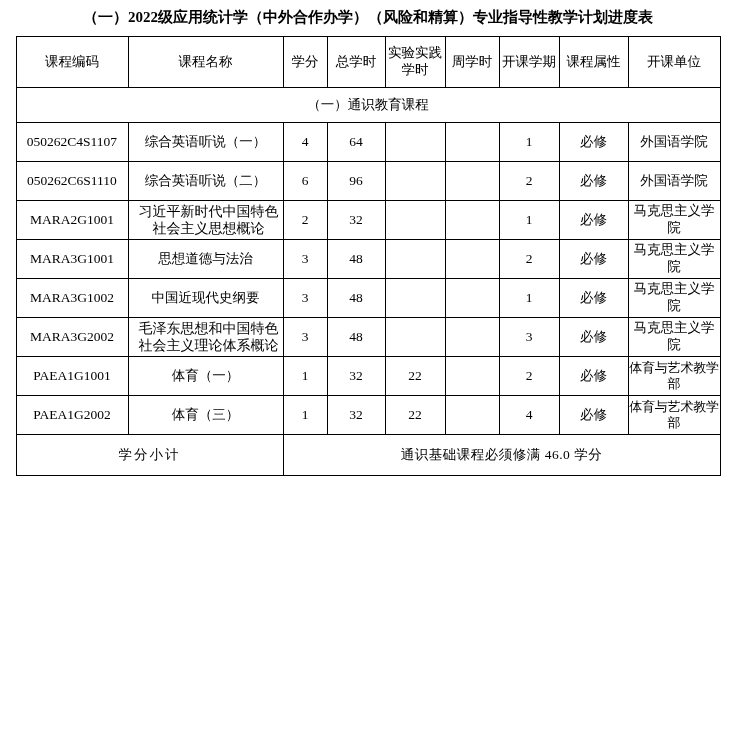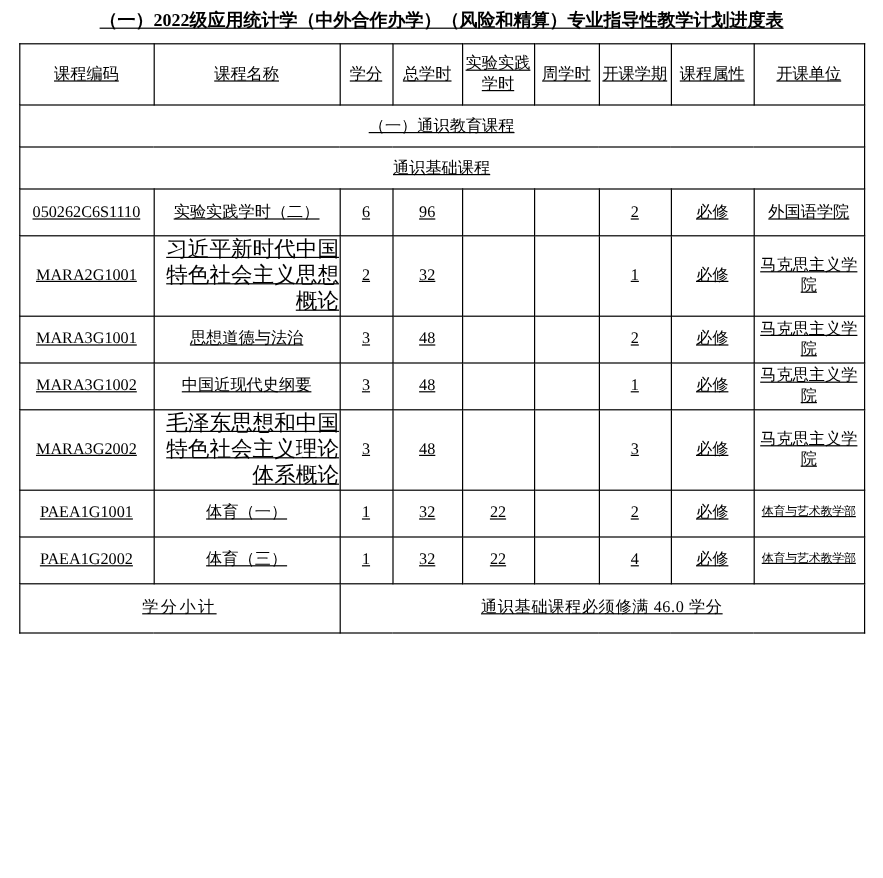--- a/index.html
+++ b/index.html
@@ -20,7 +20,6 @@
     box-sizing: border-box;
     padding: 0;
     position: relative;
-    text-decoration: underline;
   }
   .doc-title {
     text-align: center;

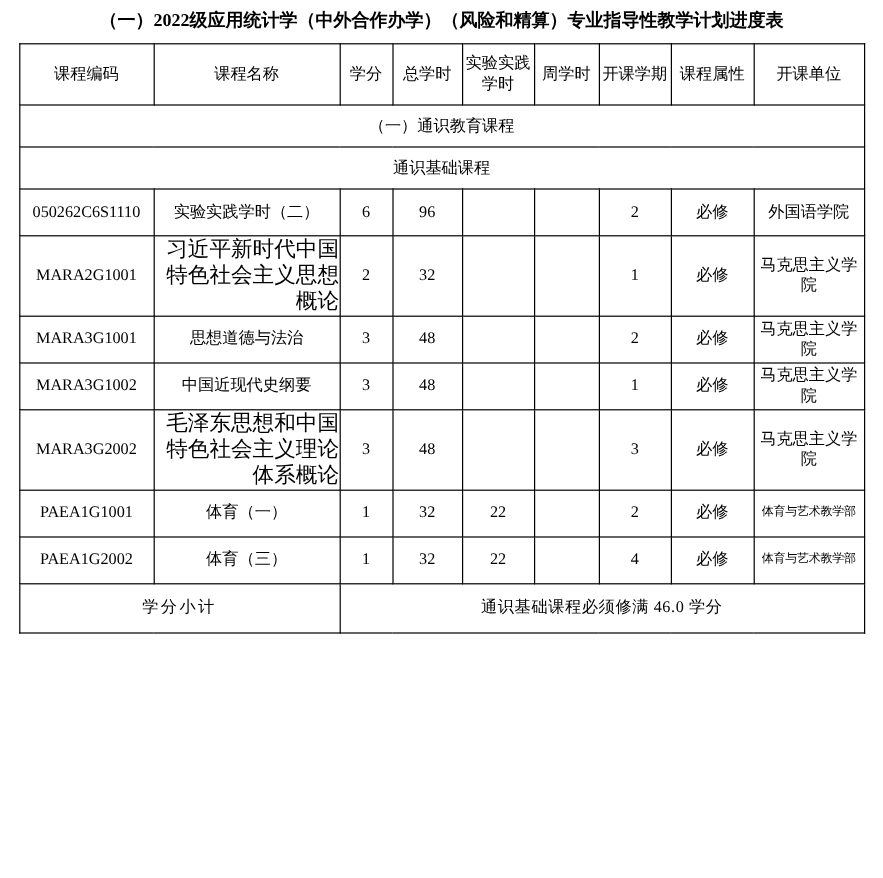--- a/index.html
+++ b/index.html
@@ -153,6 +153,17 @@
     </tbody>
     <tbody class="courses">
 
+      <tr>
+        <td class="code">050262C4S1107</td>
+        <td class="cname">综合英语听说（一）</td>
+        <td>4</td>
+        <td>64</td>
+        <td></td>
+        <td></td>
+        <td>1</td>
+        <td>必修</td>
+        <td class="unit">外国语学院</td>
+      </tr>
 
 
 

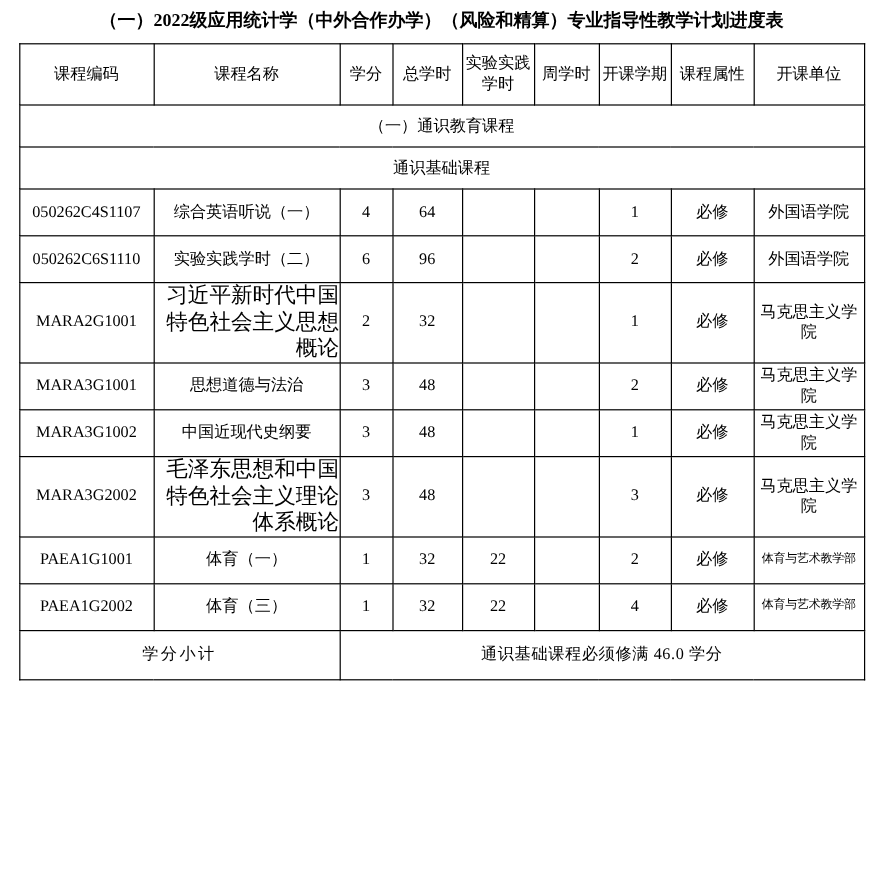--- a/index.html
+++ b/index.html
@@ -147,9 +147,6 @@
       <tr class="section-row">
         <td colspan="9">（一）通识教育课程</td>
       </tr>
-      <tr class="subsection-row">
-        <td colspan="9">通识基础课程</td>
-      </tr>
     </tbody>
     <tbody class="courses">
 

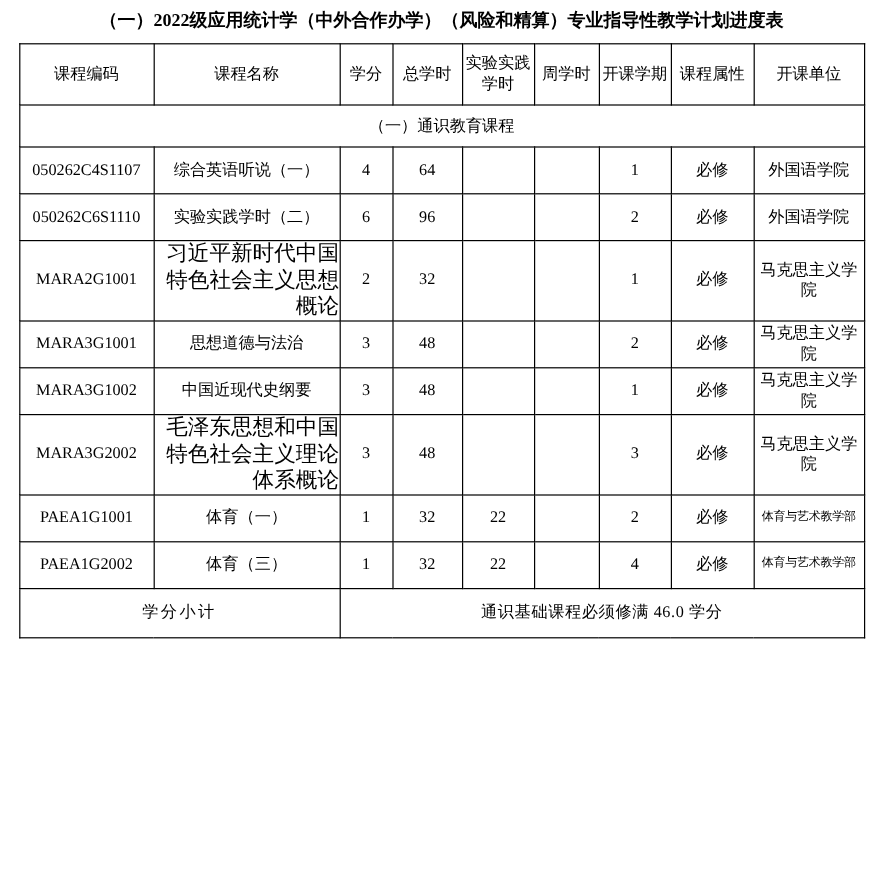--- a/index.html
+++ b/index.html
@@ -166,7 +166,7 @@
 
       <tr>
         <td class="code">050262C6S1110</td>
-        <td class="cname">实验实践学时（二）</td>
+        <td class="cname">综合英语听说（二）</td>
         <td>6</td>
         <td>96</td>
         <td></td>

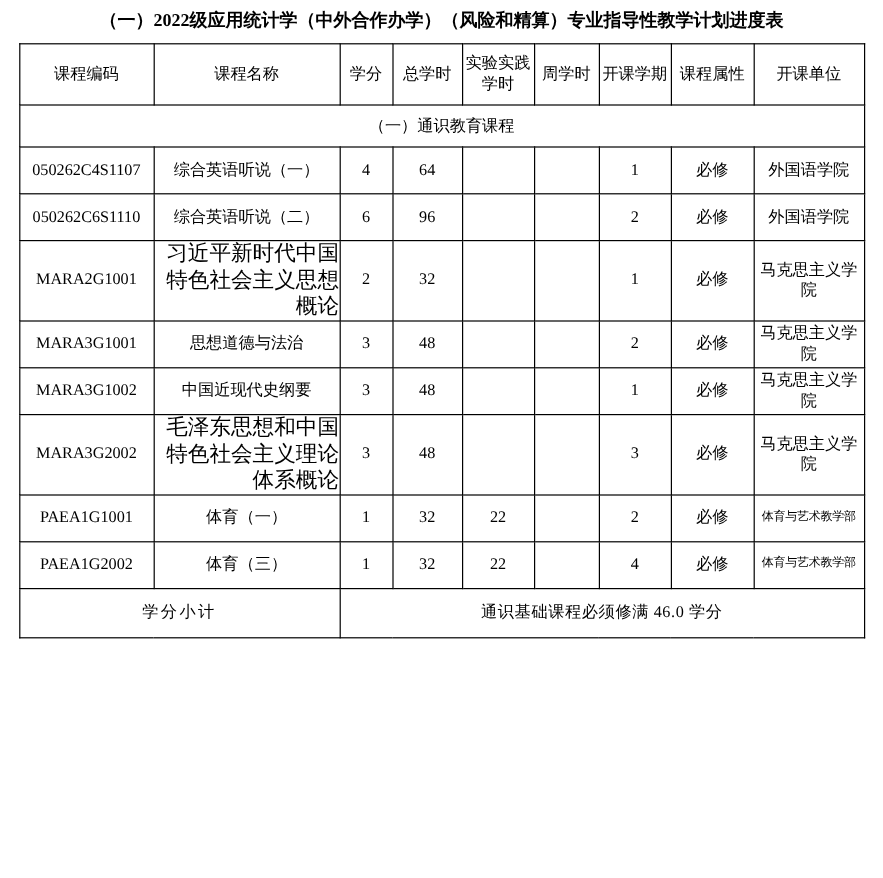--- a/index.html
+++ b/index.html
@@ -79,9 +79,8 @@
   }
   td.cname.two-line {
     line-height: 1.22;
-    font-size: 18px;
+    font-size: 14px;
     padding-left: 6px;
-    text-align: right;
   }
   td.unit {
     font-size: 13px;

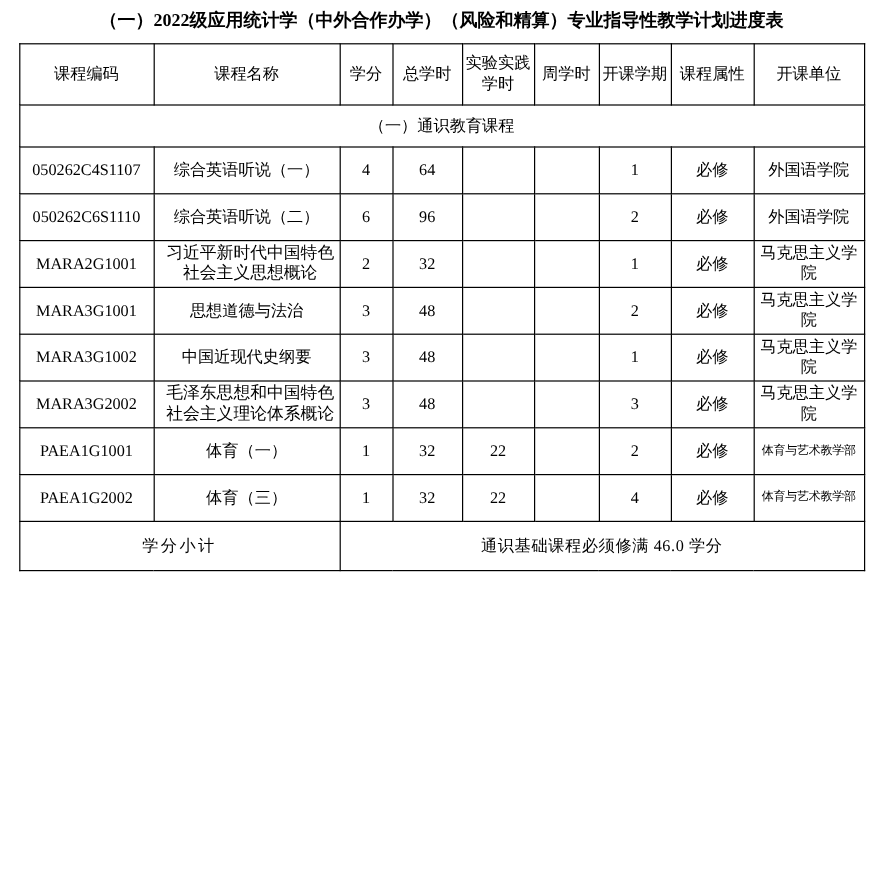--- a/index.html
+++ b/index.html
@@ -86,7 +86,7 @@
     font-size: 13px;
   }
   td.unit.small {
-    font-size: 10px;
+    font-size: 13px;
     letter-spacing: -0.2px;
   }
   .total-row td {

